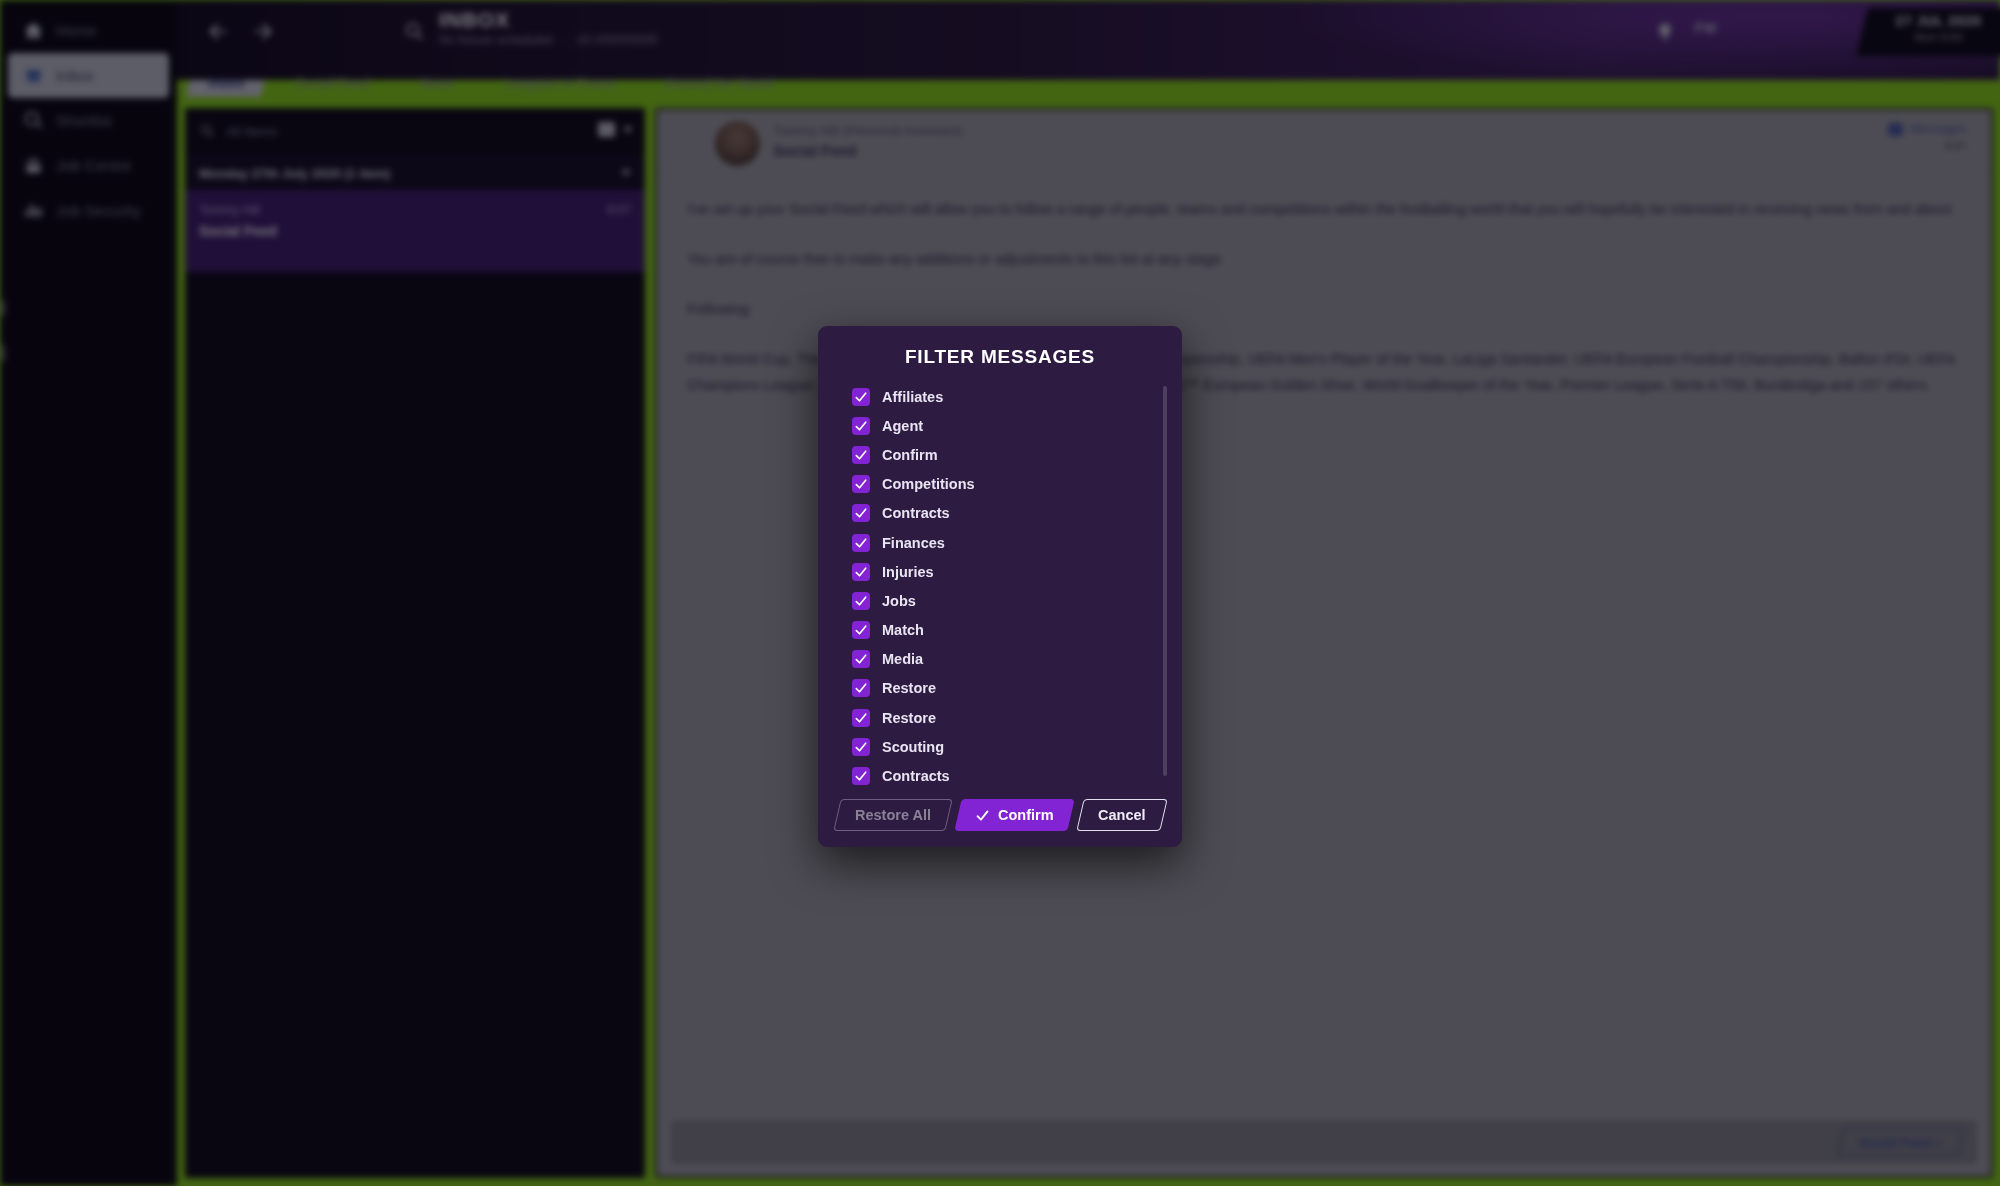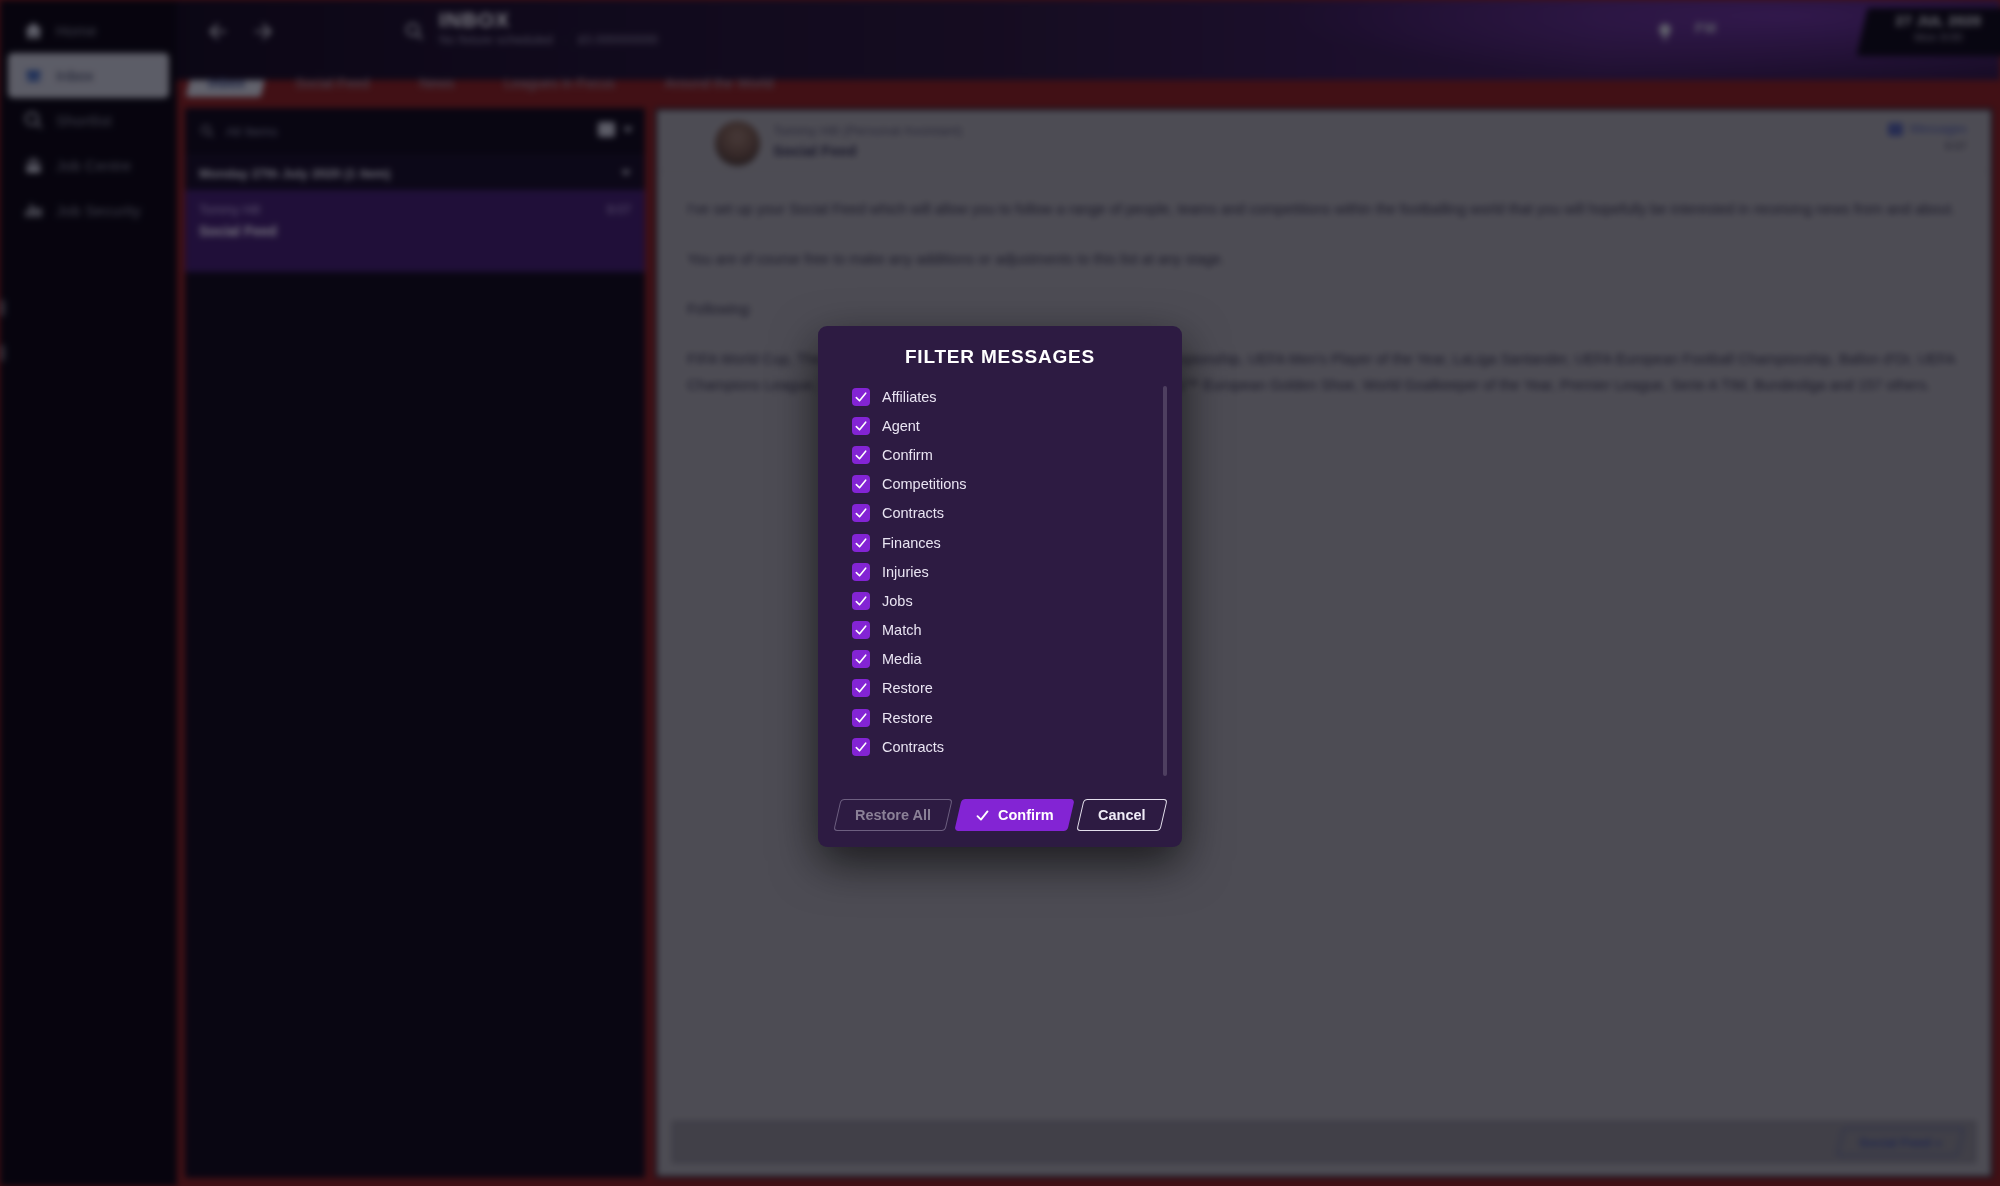--- a/index.html
+++ b/index.html
@@ -16,7 +16,7 @@
     position: relative;
     width: 2000px;
     height: 1186px;
-    background: #7f1d1d;
+    background: #84cc16;
   }
 
   

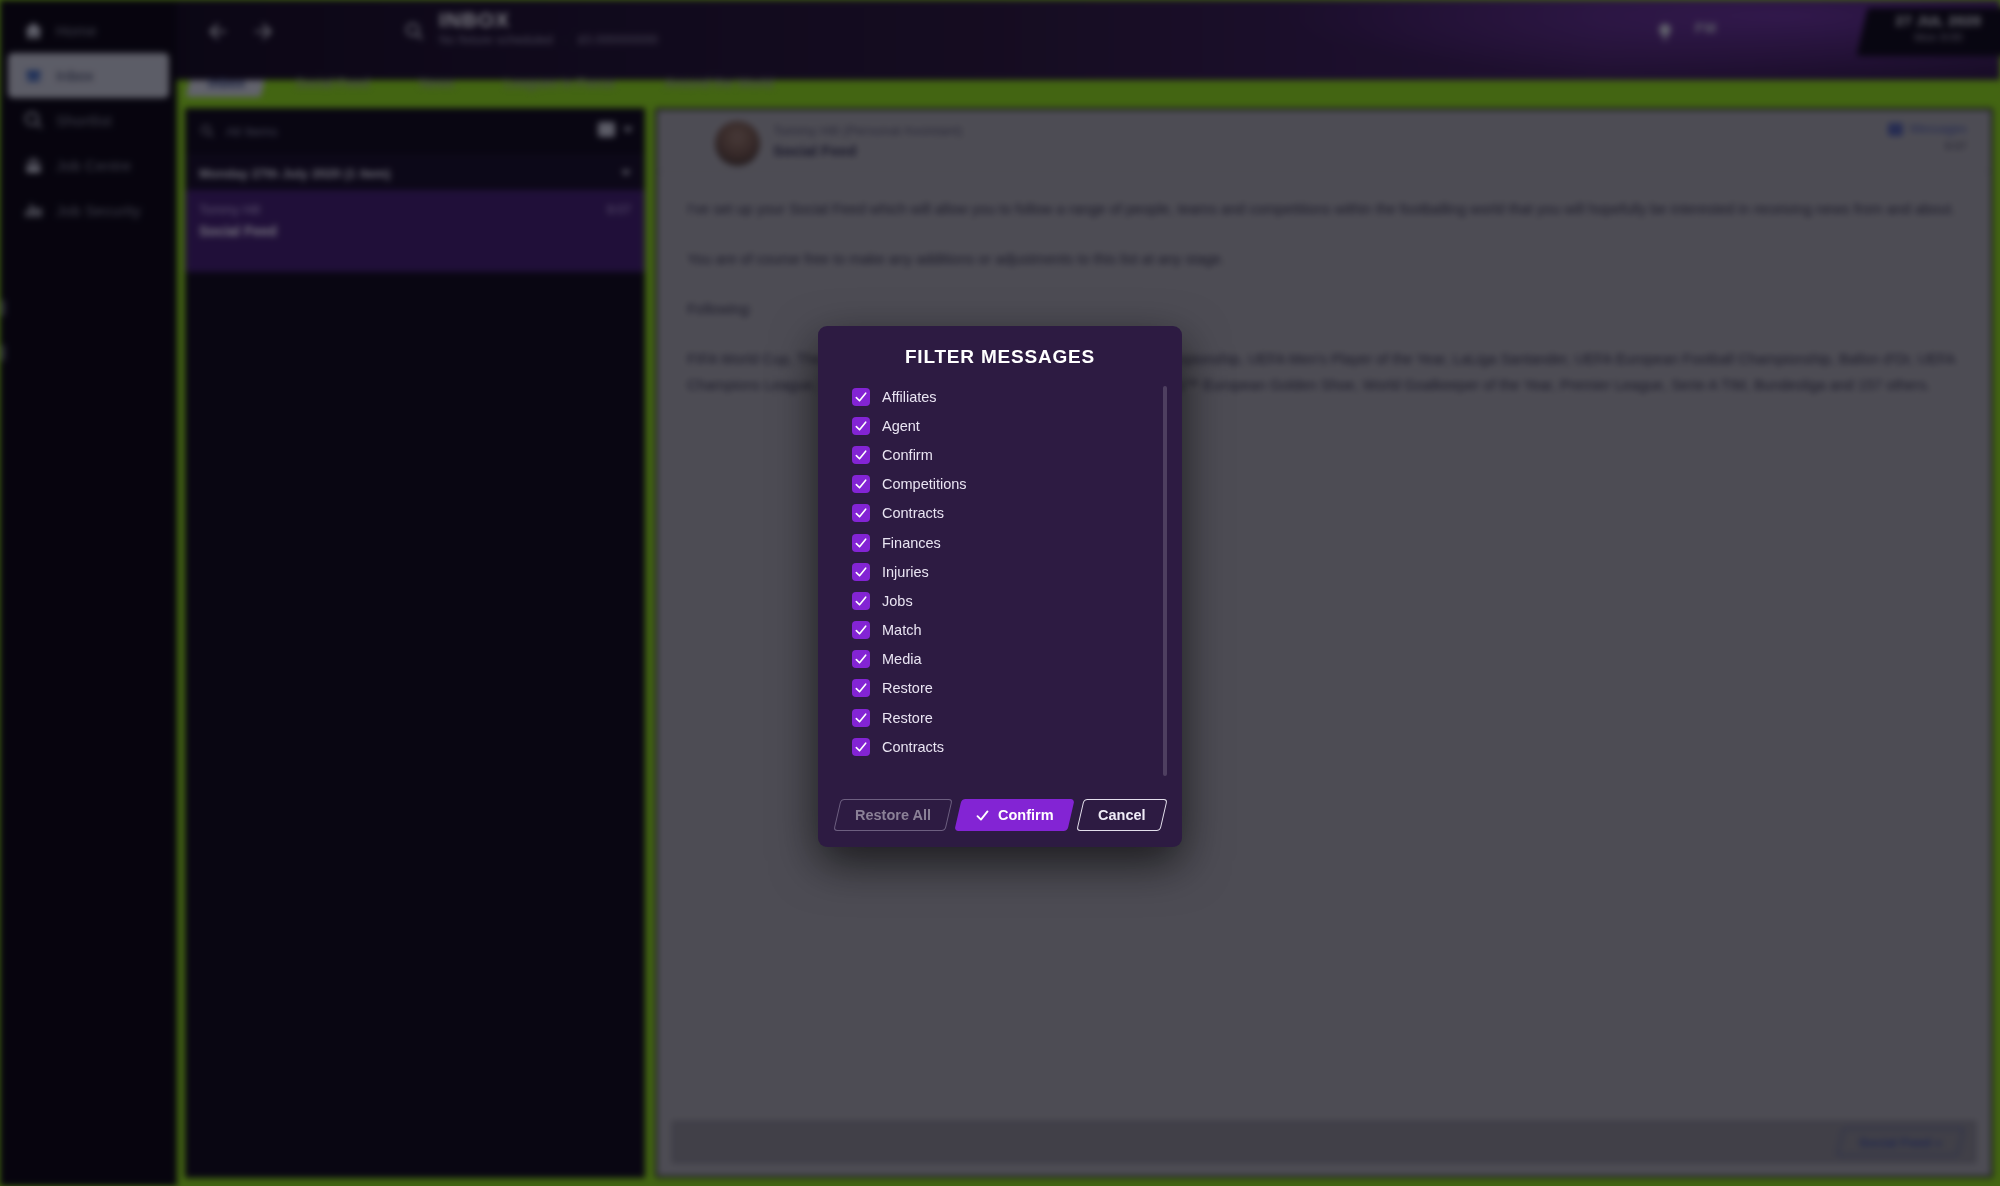--- a/index.html
+++ b/index.html
@@ -307,7 +307,7 @@
     flex: none;
   }
   .chk svg { width: 14px; height: 14px; fill: none; stroke: #fff; stroke-width: 2.8; stroke-linecap: round; stroke-linejoin: round; }
-  .chk-lbl { color: #e9e4f2; font-size: 14.5px; }
+  .chk-lbl { color: #e9e4f2; font-size: 14.5px; font-weight: bold; }
 
   .modal-scrollbar {
     position: absolute;

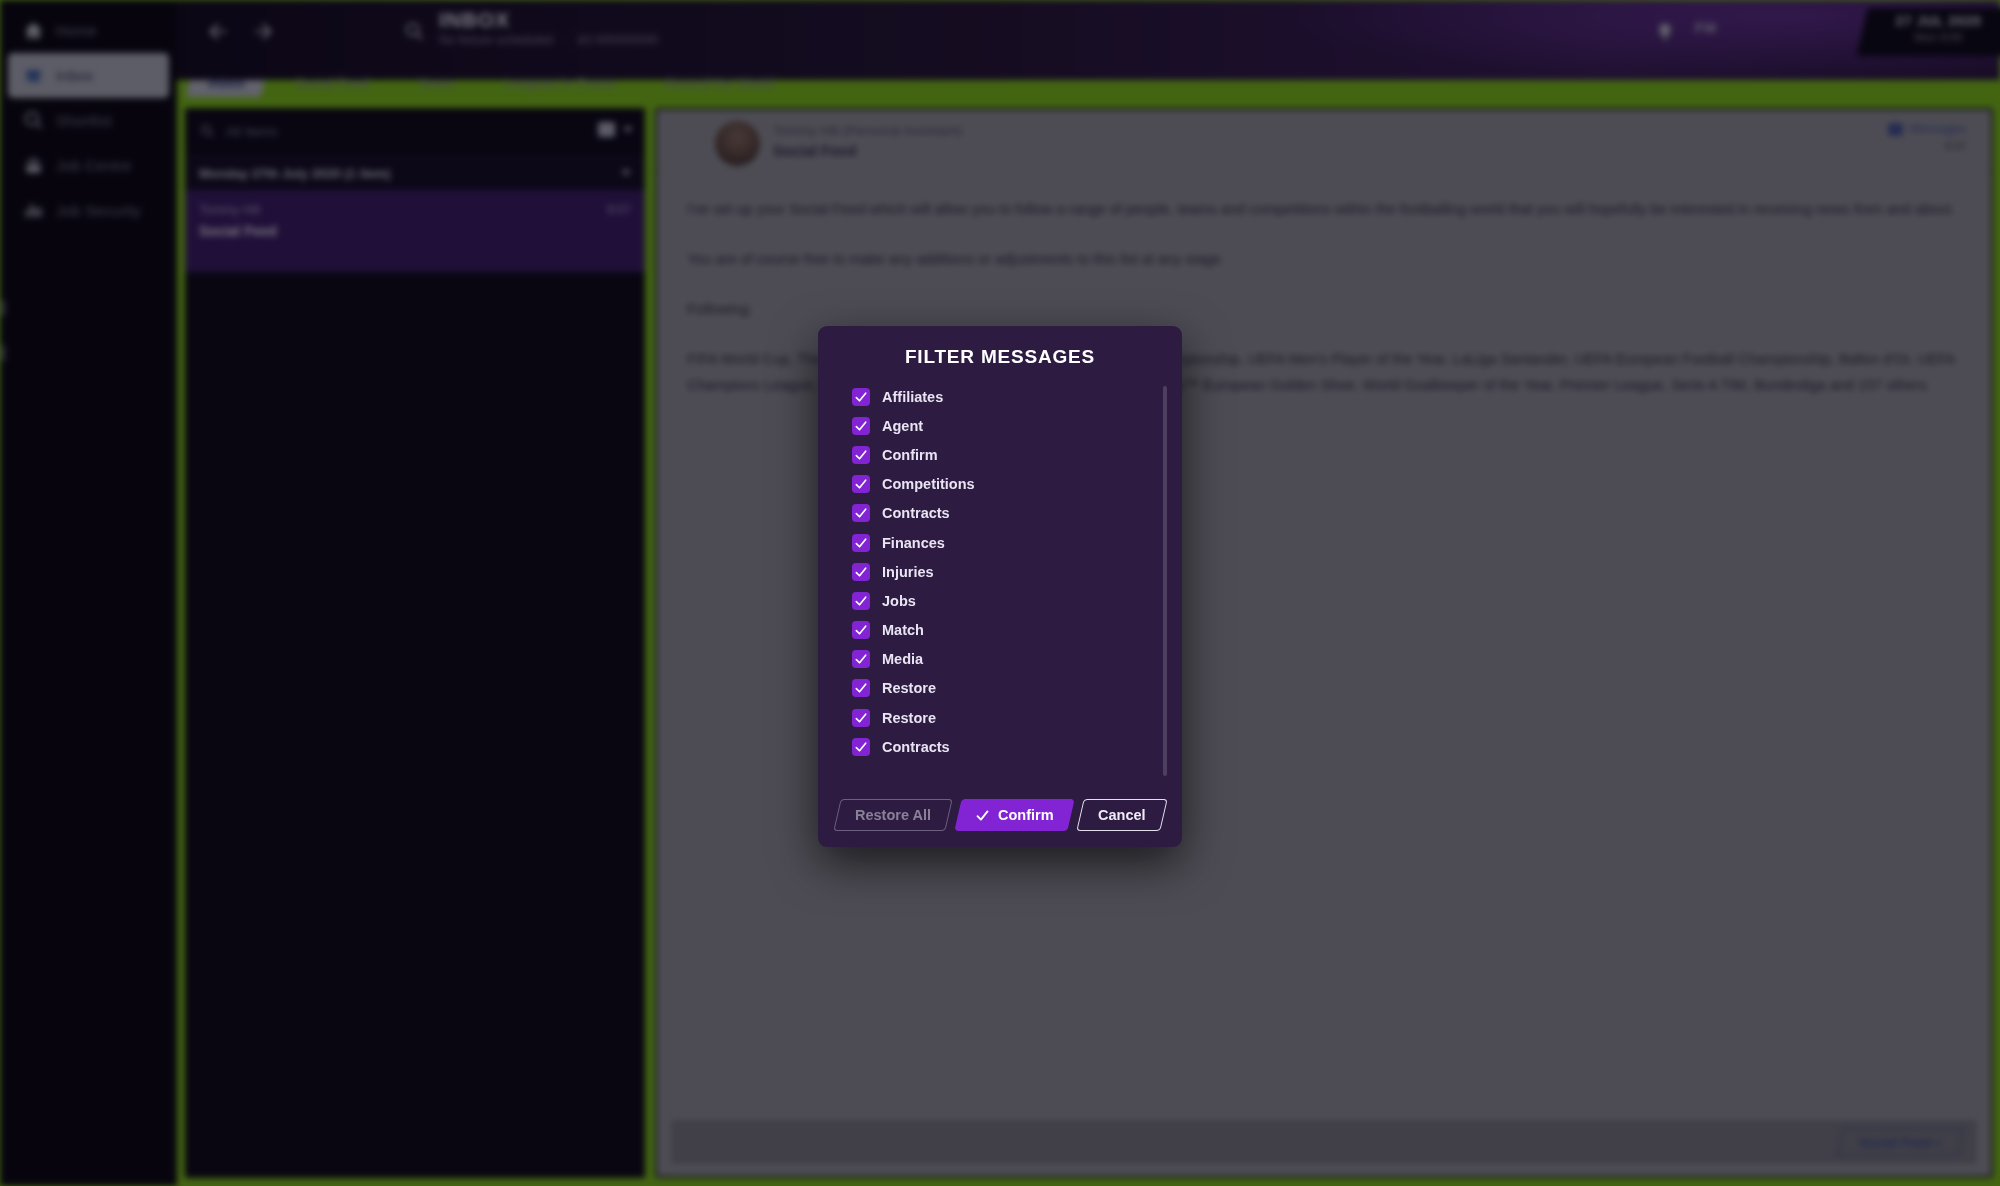--- a/index.html
+++ b/index.html
@@ -614,6 +614,14 @@
               <polyline points="4,13 9.5,18.5 20,5.5"></polyline>
             </svg>
           </span>
+          <span class="chk-lbl">Scouting</span>
+        </div>
+        <div class="chk-row">
+          <span class="chk">
+            <svg viewBox="0 0 24 24">
+              <polyline points="4,13 9.5,18.5 20,5.5"></polyline>
+            </svg>
+          </span>
           <span class="chk-lbl">Contracts</span>
         </div>
       </div>

